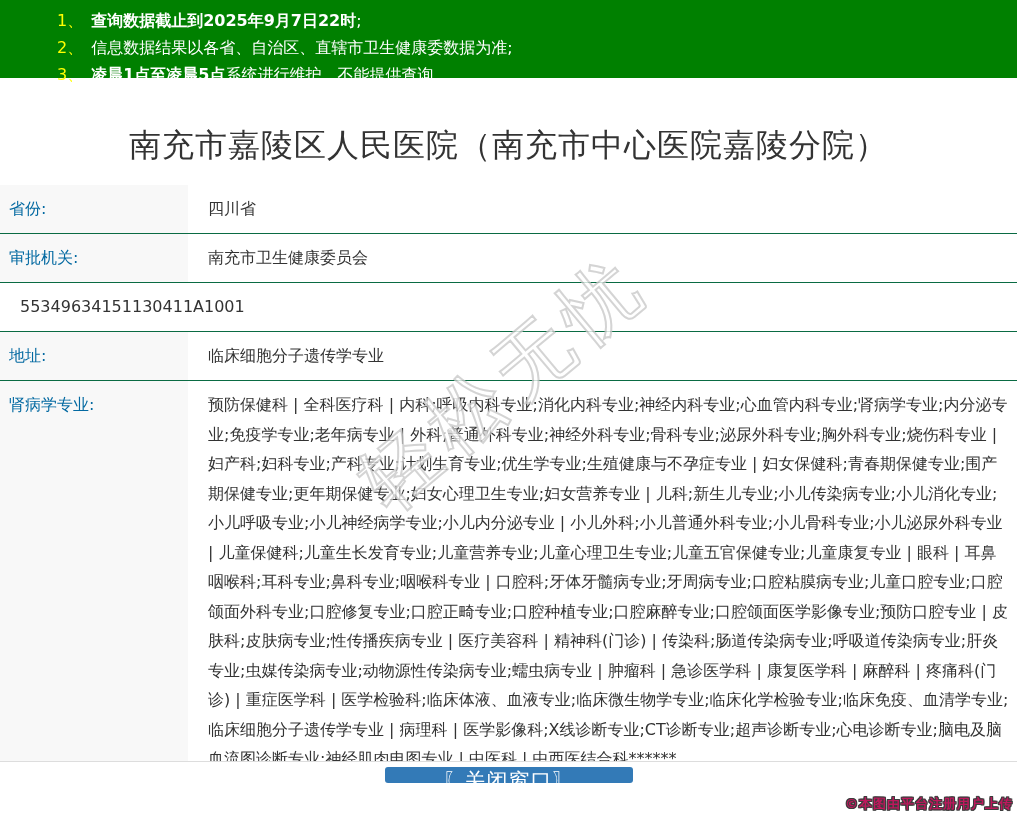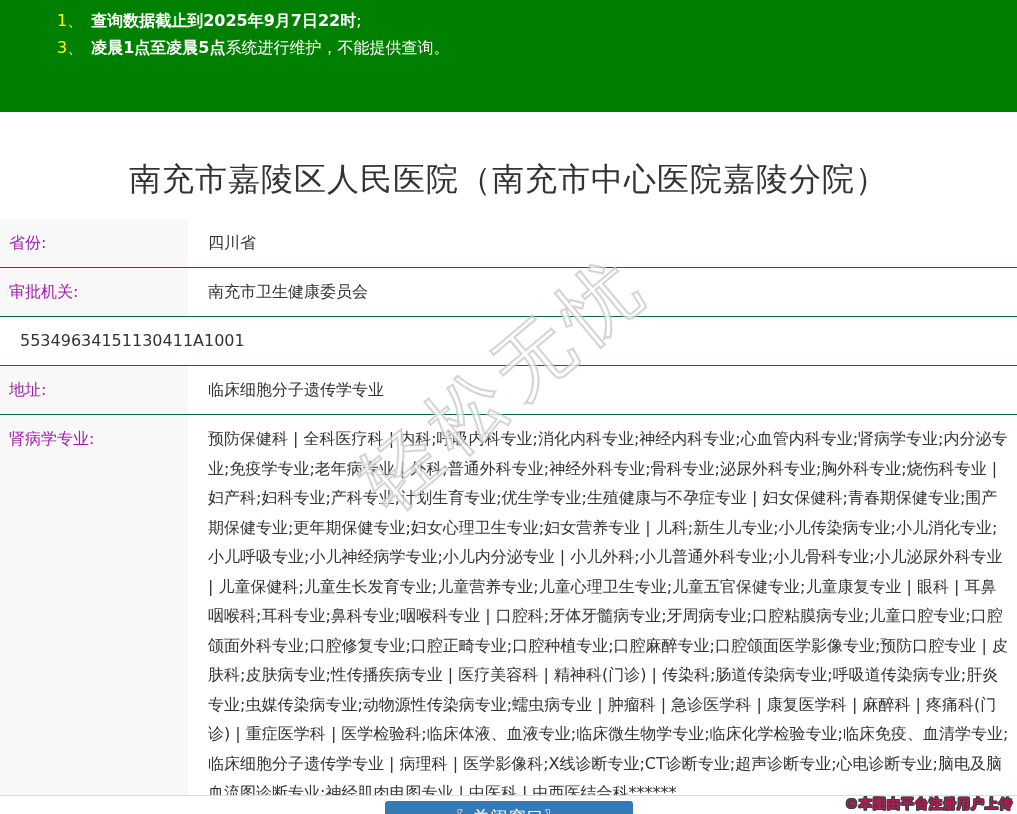--- a/index.html
+++ b/index.html
@@ -15,7 +15,7 @@
   
   .notice-bar {
     background: #008000;
-    height: 112px;
+    height: 78px;
     padding: 7px 10px 0 57px;
   }
   .notice-line {

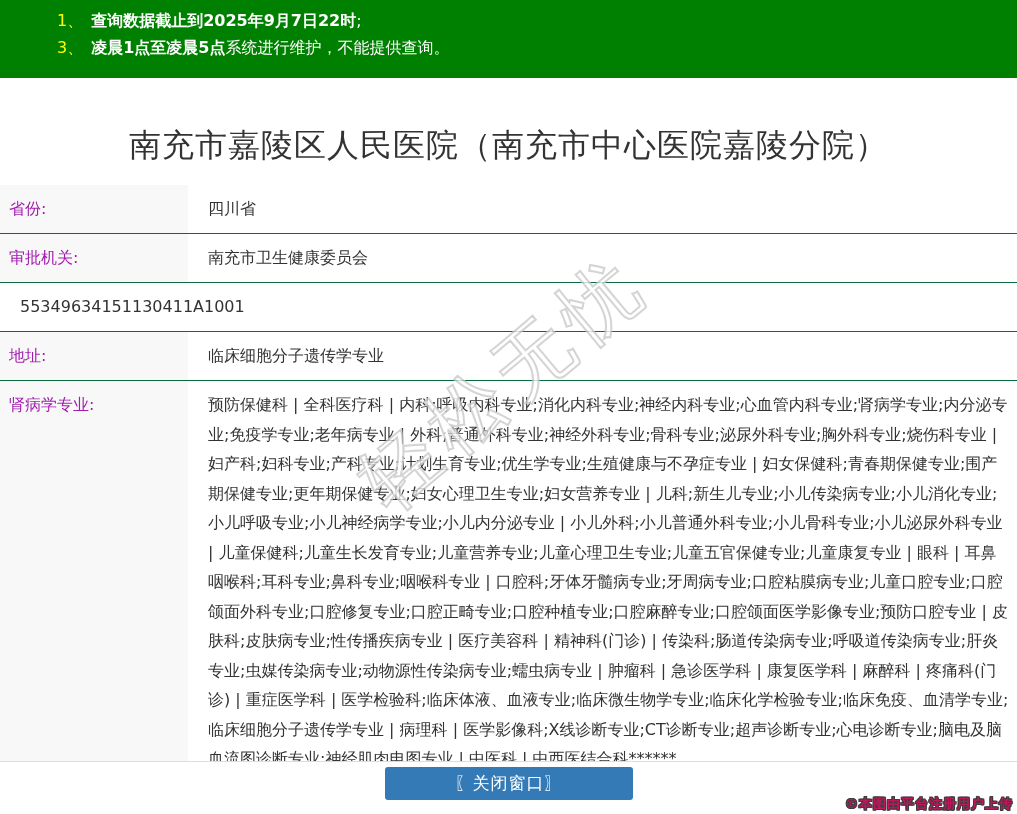--- a/index.html
+++ b/index.html
@@ -125,6 +125,7 @@
 
 <div class="notice-bar">
   <div class="notice-line"><span class="notice-num">1、</span><span></span><b>查询数据截止到2025年9月7日22时</b><span>;</span></div>
+  <div class="notice-line"><span class="notice-num">2、</span><span>信息数据结果以各省、自治区、直辖市卫生健康委数据为准;</span><b></b><span></span></div>
   <div class="notice-line"><span class="notice-num">3、</span><span></span><b>凌晨1点至凌晨5点</b><span>系统进行维护，不能提供查询。</span></div>
 </div>
 

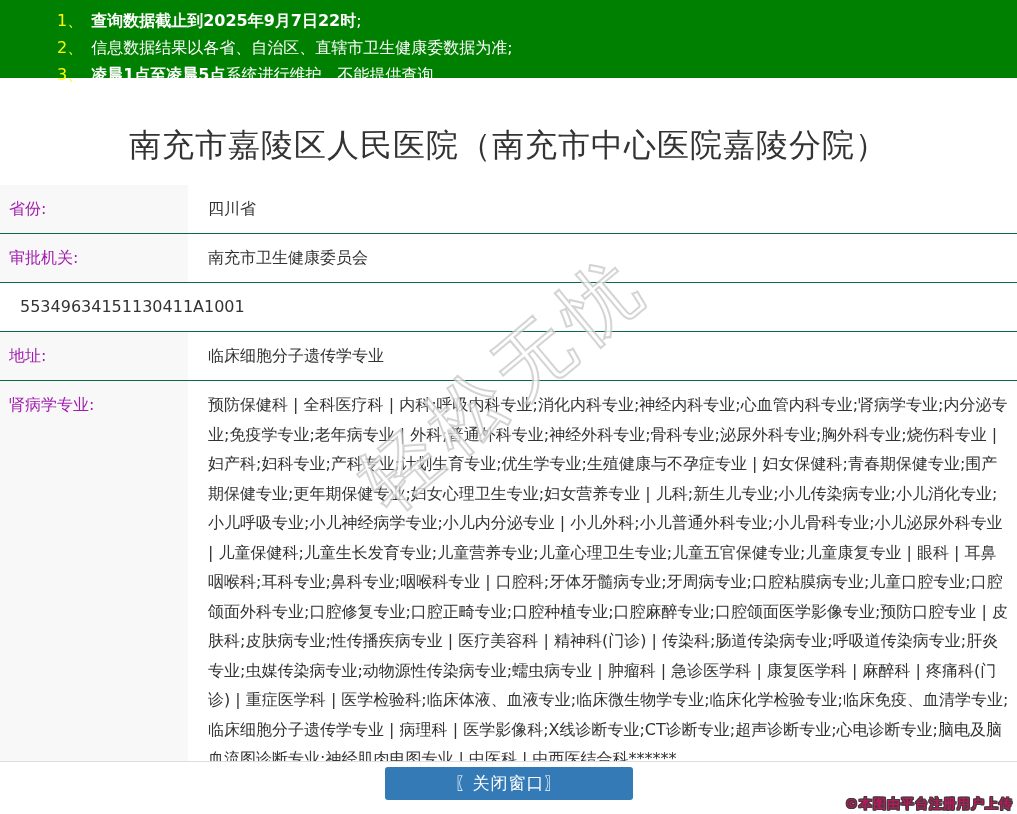--- a/index.html
+++ b/index.html
@@ -52,7 +52,7 @@
     background: #f8f8f8;
     padding: 14px 8px 0 9px;
     font-size: 16px;
-    color: #a21caf;
+    color: #0369a1;
   }
   .info-value {
     flex: 1;

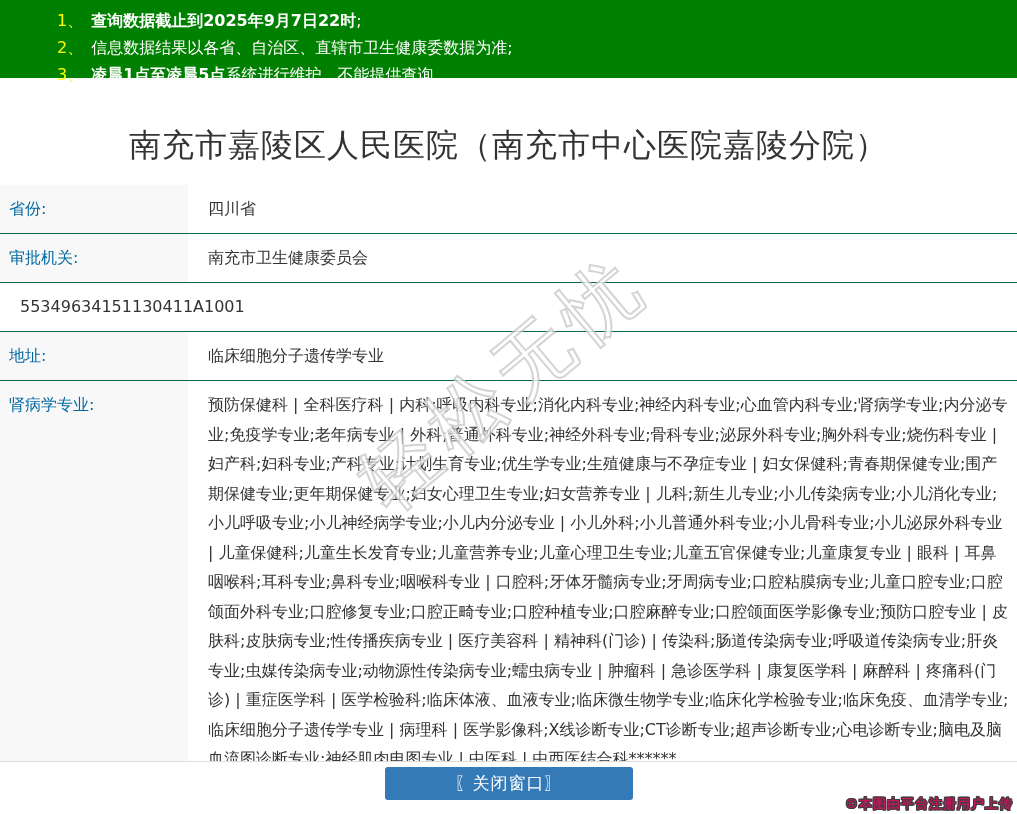--- a/index.html
+++ b/index.html
@@ -73,12 +73,12 @@
   .btn-wrap { text-align: center; margin-top: 5px; }
   .close-btn {
     width: 248px;
-    height: 33px;
+    height: 16px;
     background: #337ab7;
     color: #ffffff;
     border: none;
     border-radius: 3px;
-    font-size: 17px;
+    font-size: 21px;
     font-family: inherit;
     cursor: pointer;
     letter-spacing: 1px;

